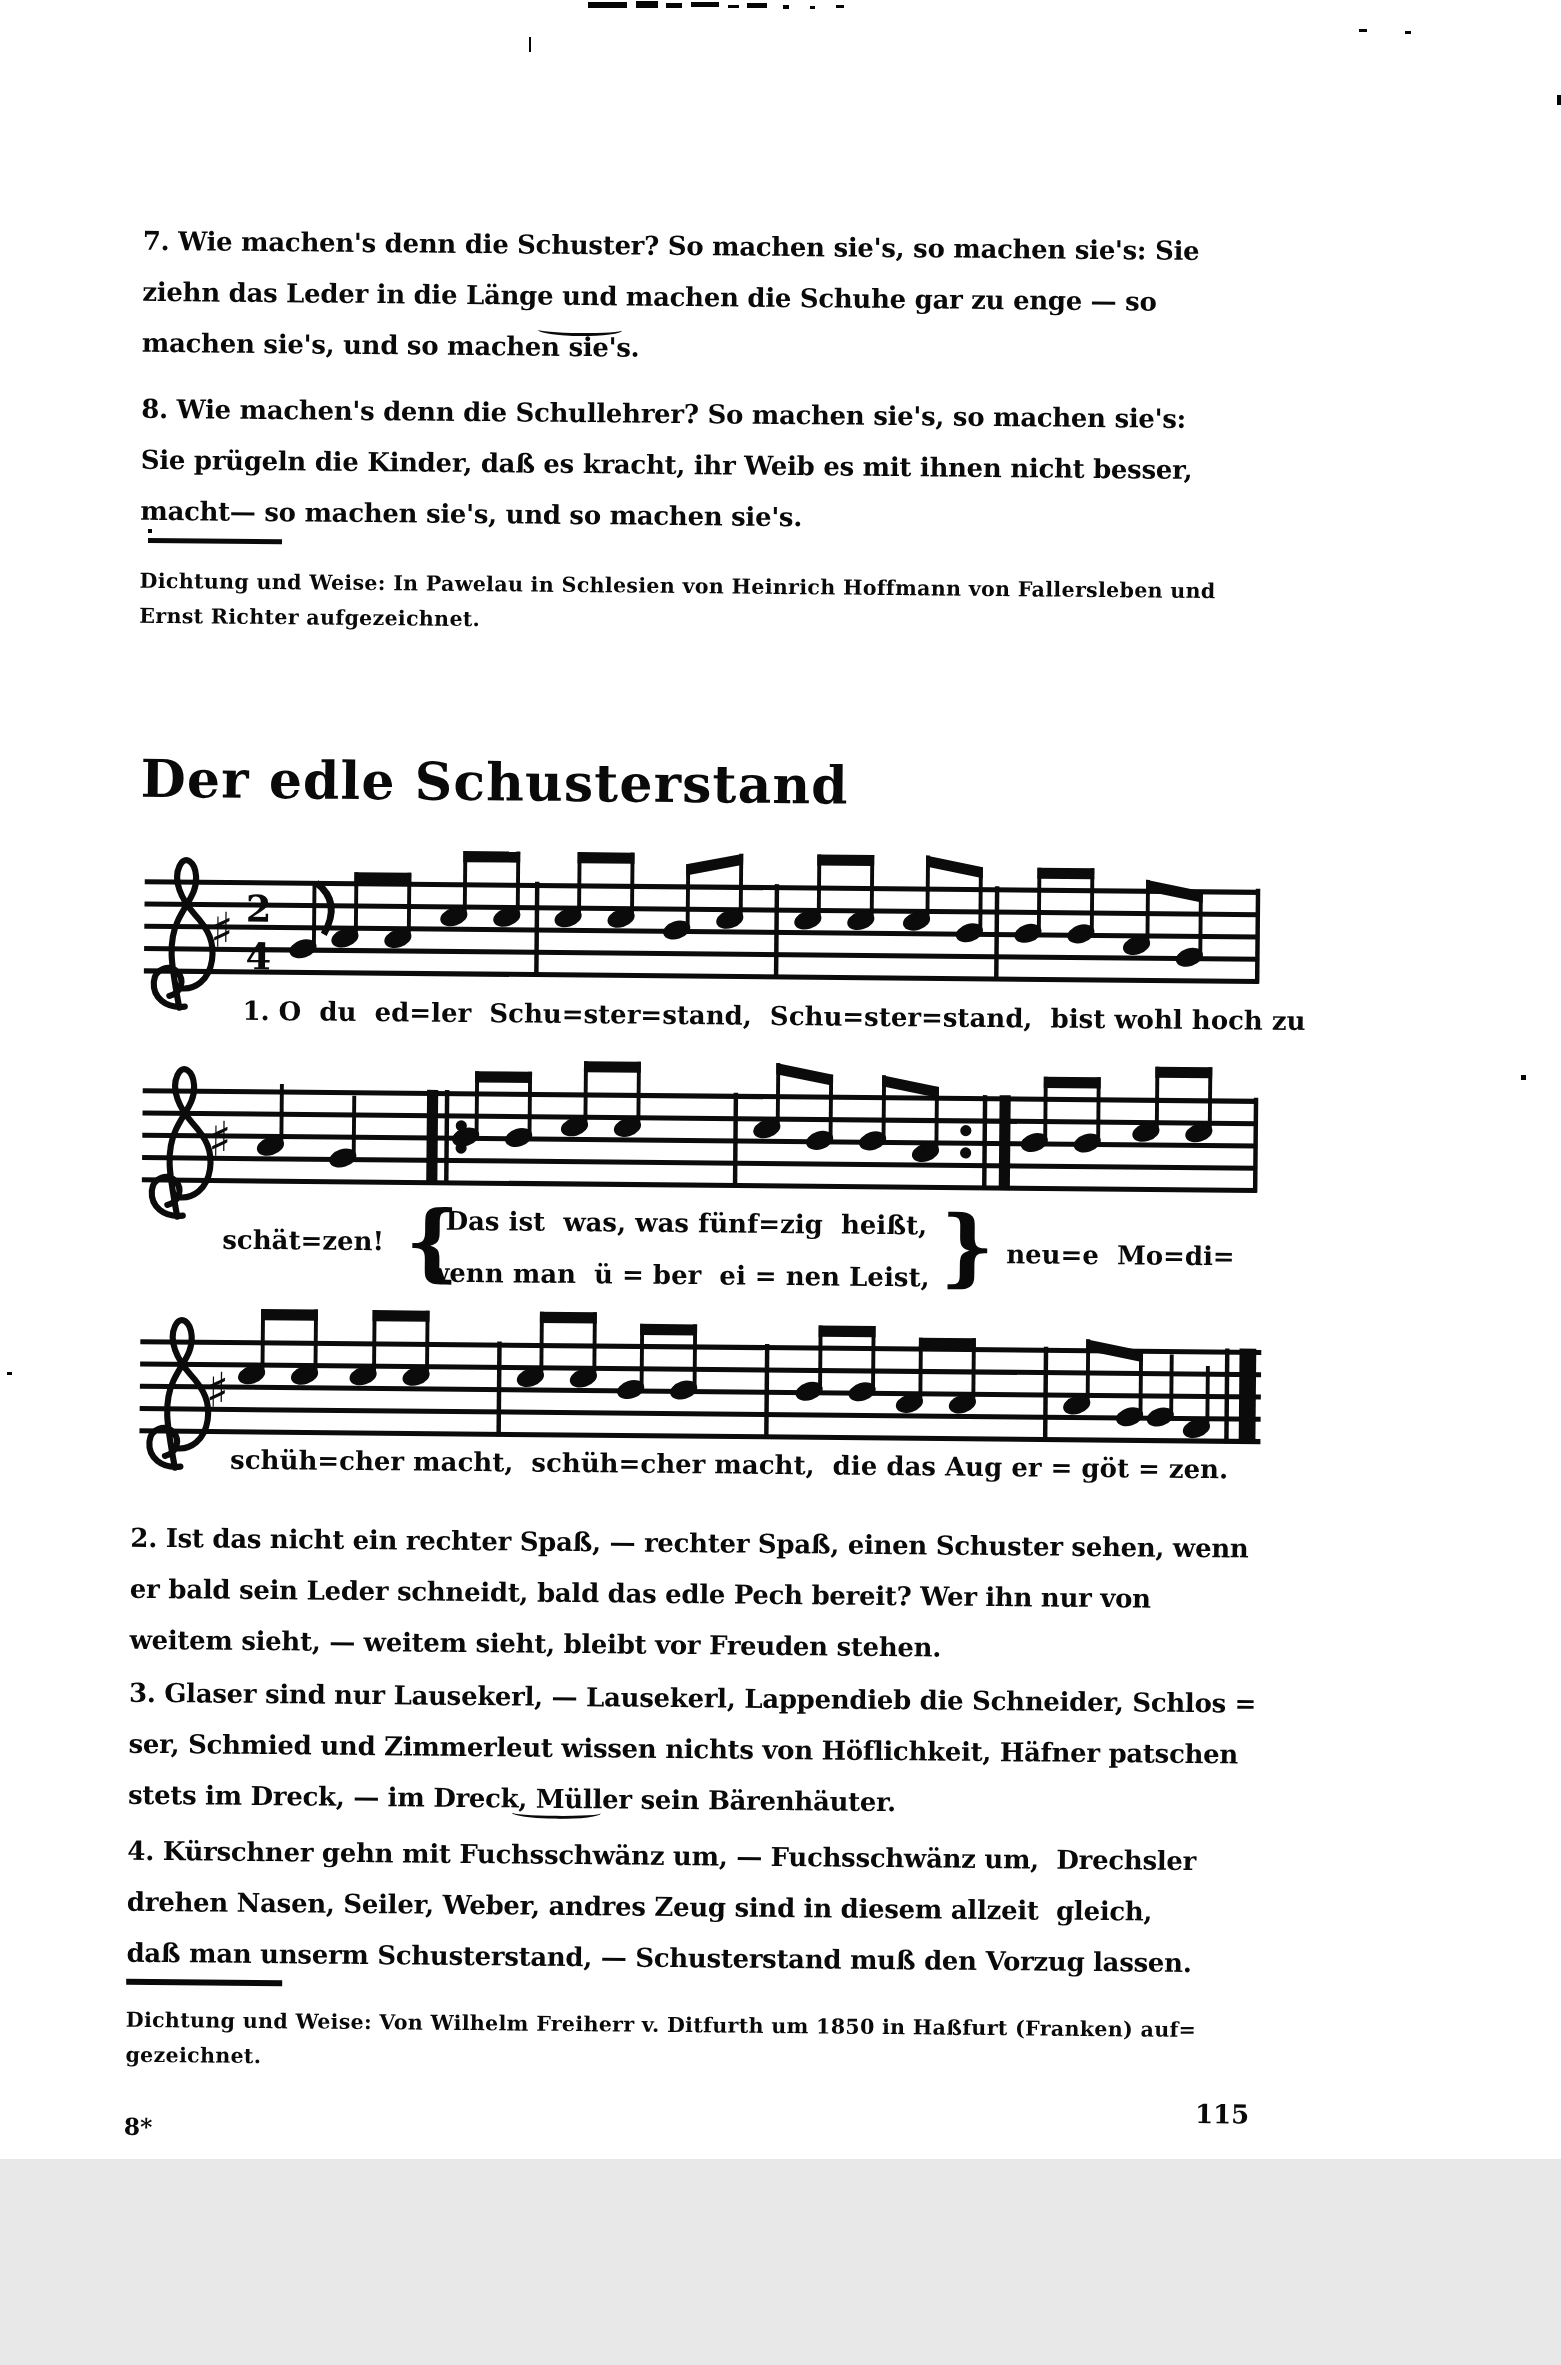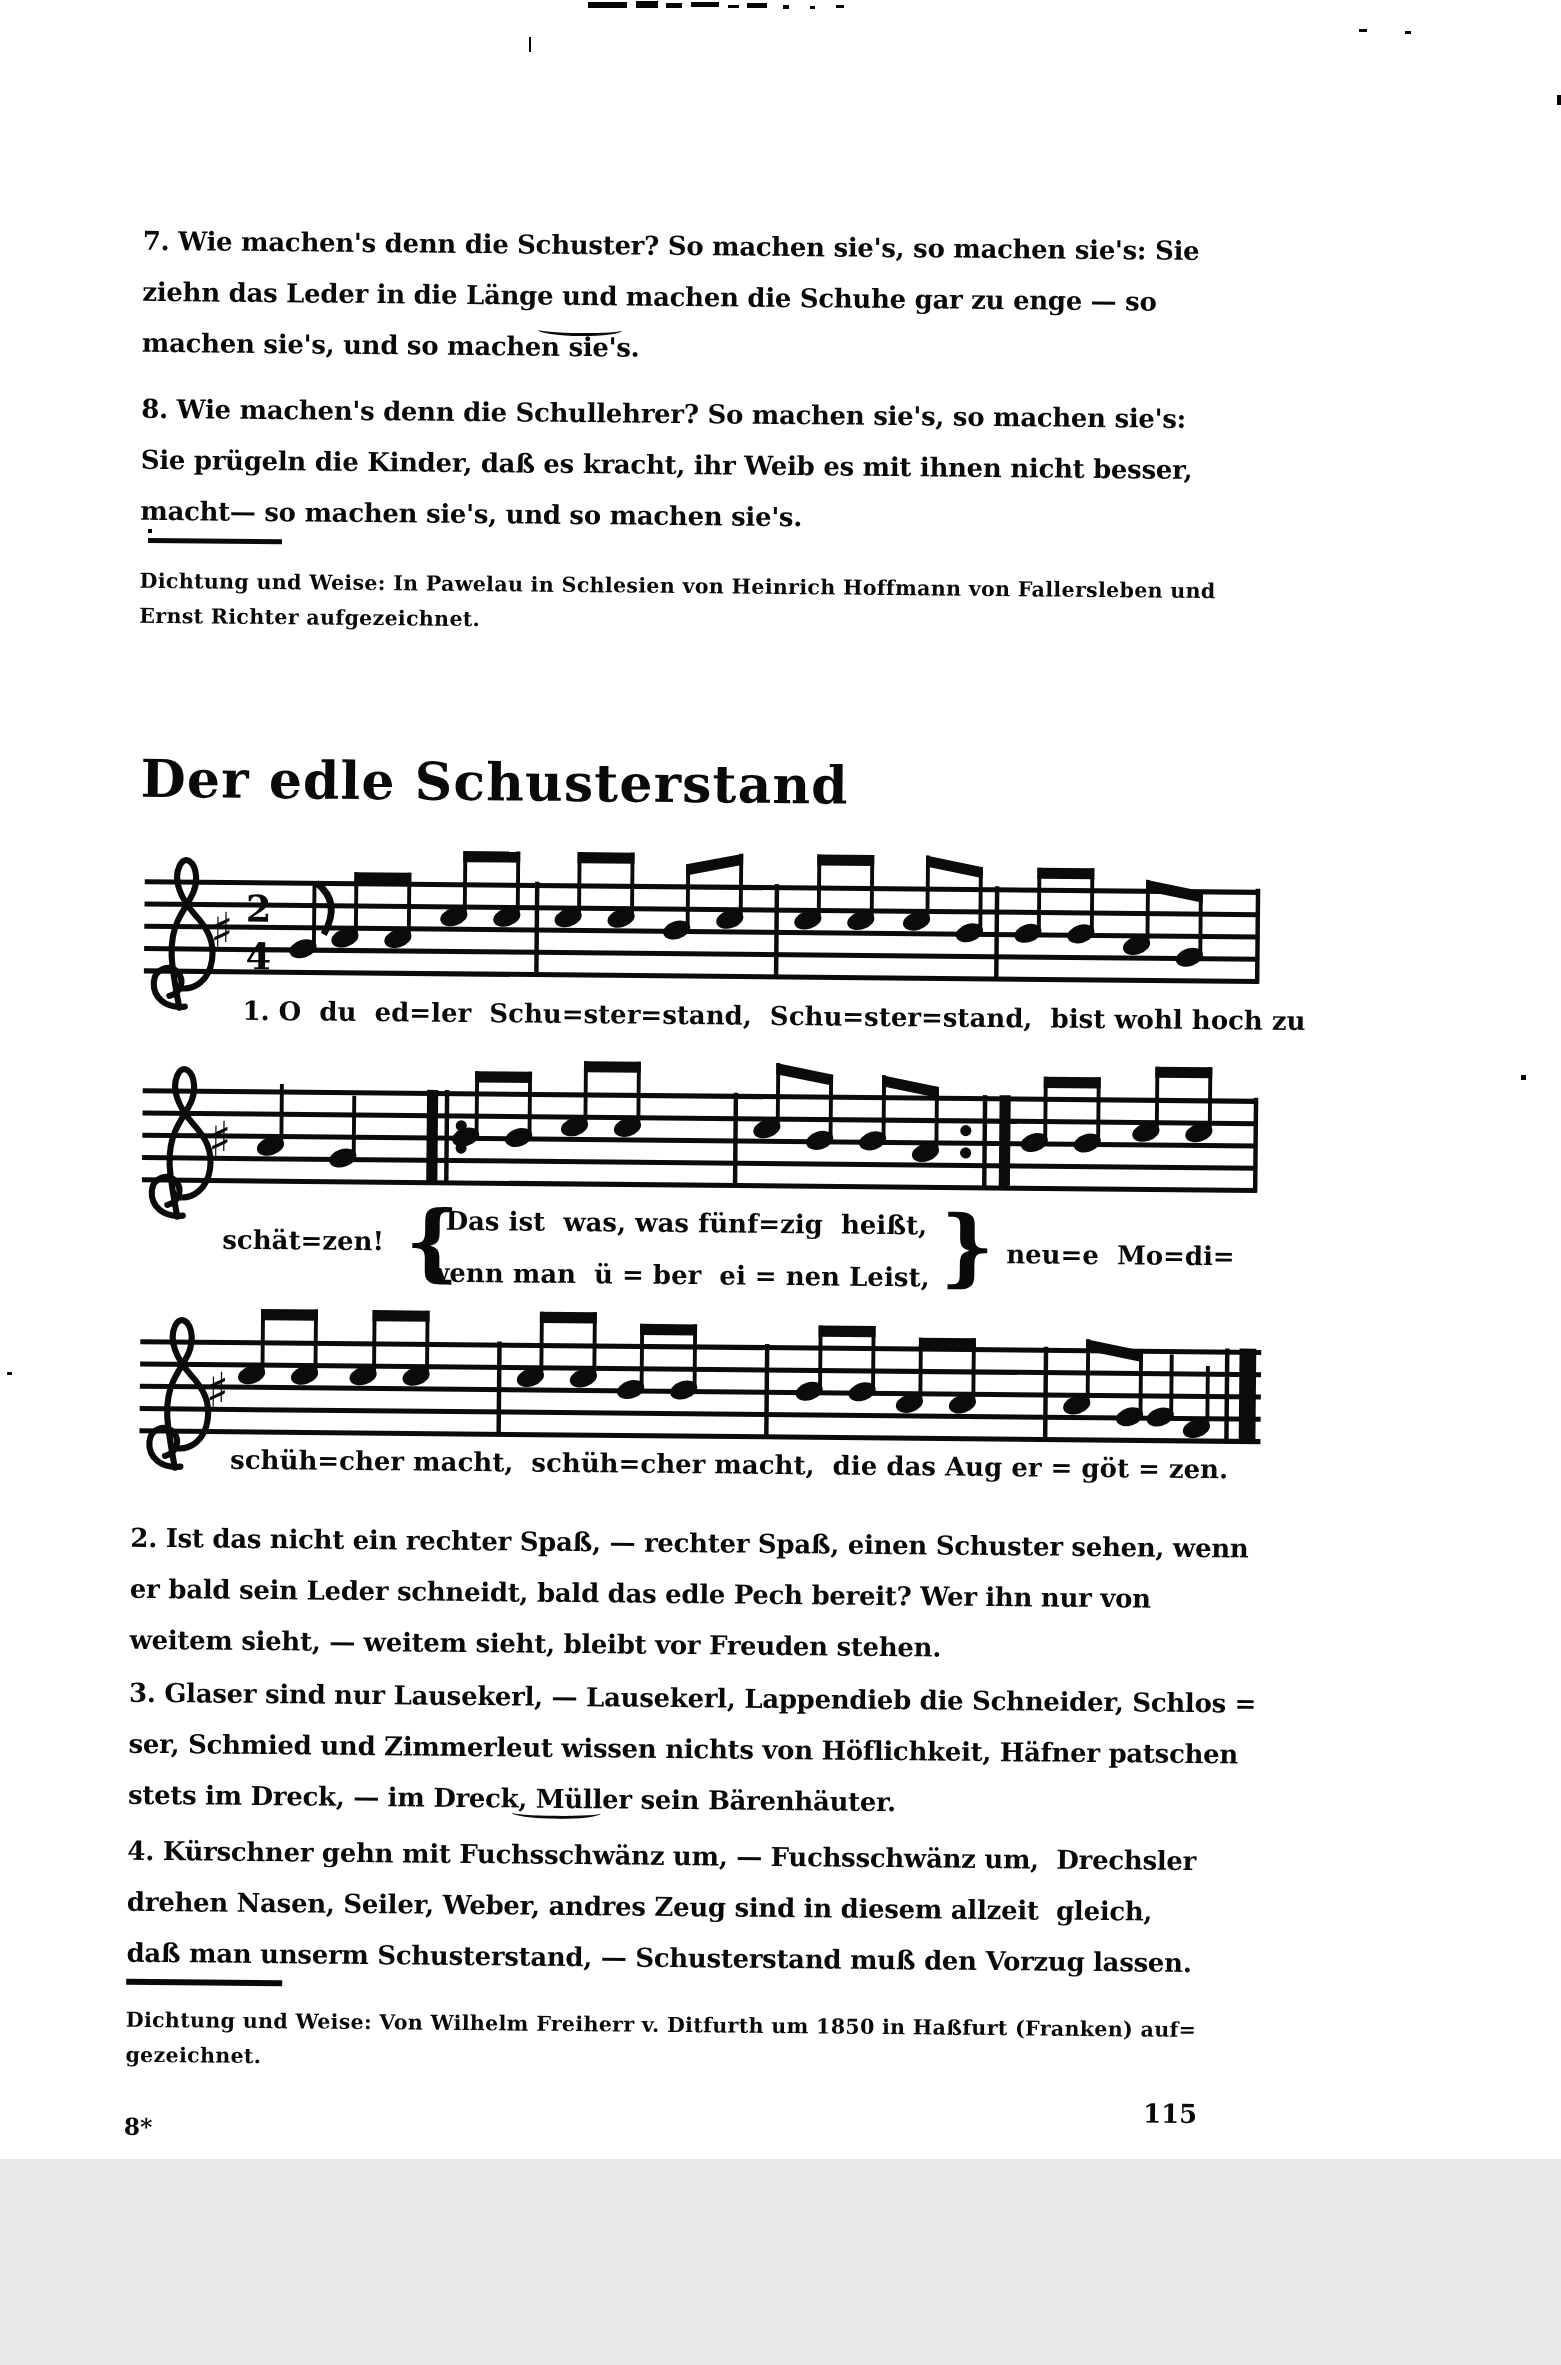--- a/index.html
+++ b/index.html
@@ -250,7 +250,7 @@
       <div class="tline">gezeichnet.</div>
     </div>
 
-    <div class="blk pageno" style="left:1152px;top:2095px;">115</div>
+    <div class="blk pageno" style="left:1204px;top:2095px;">115</div>
     <div class="blk signature" style="left:133px;top:2119px;">8*</div>
 
     <div class="squig" style="left:530px;top:326px;width:84px;"></div>

